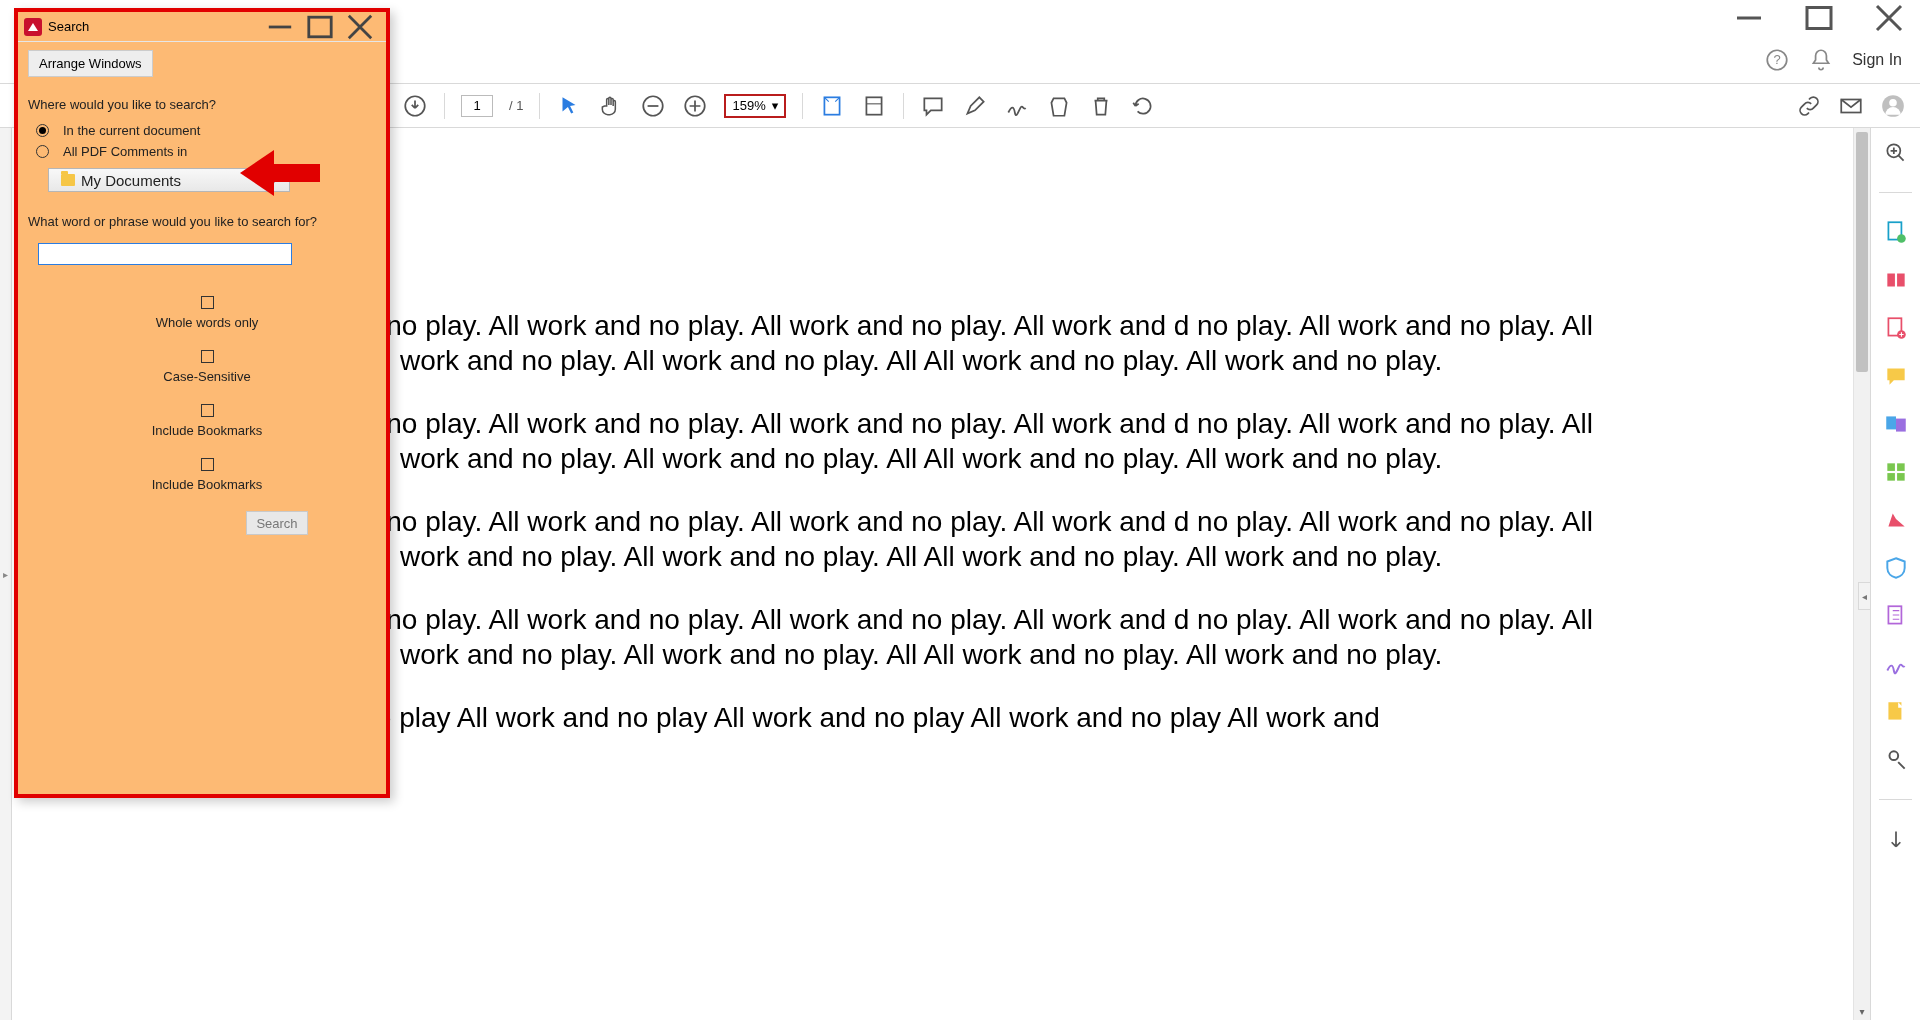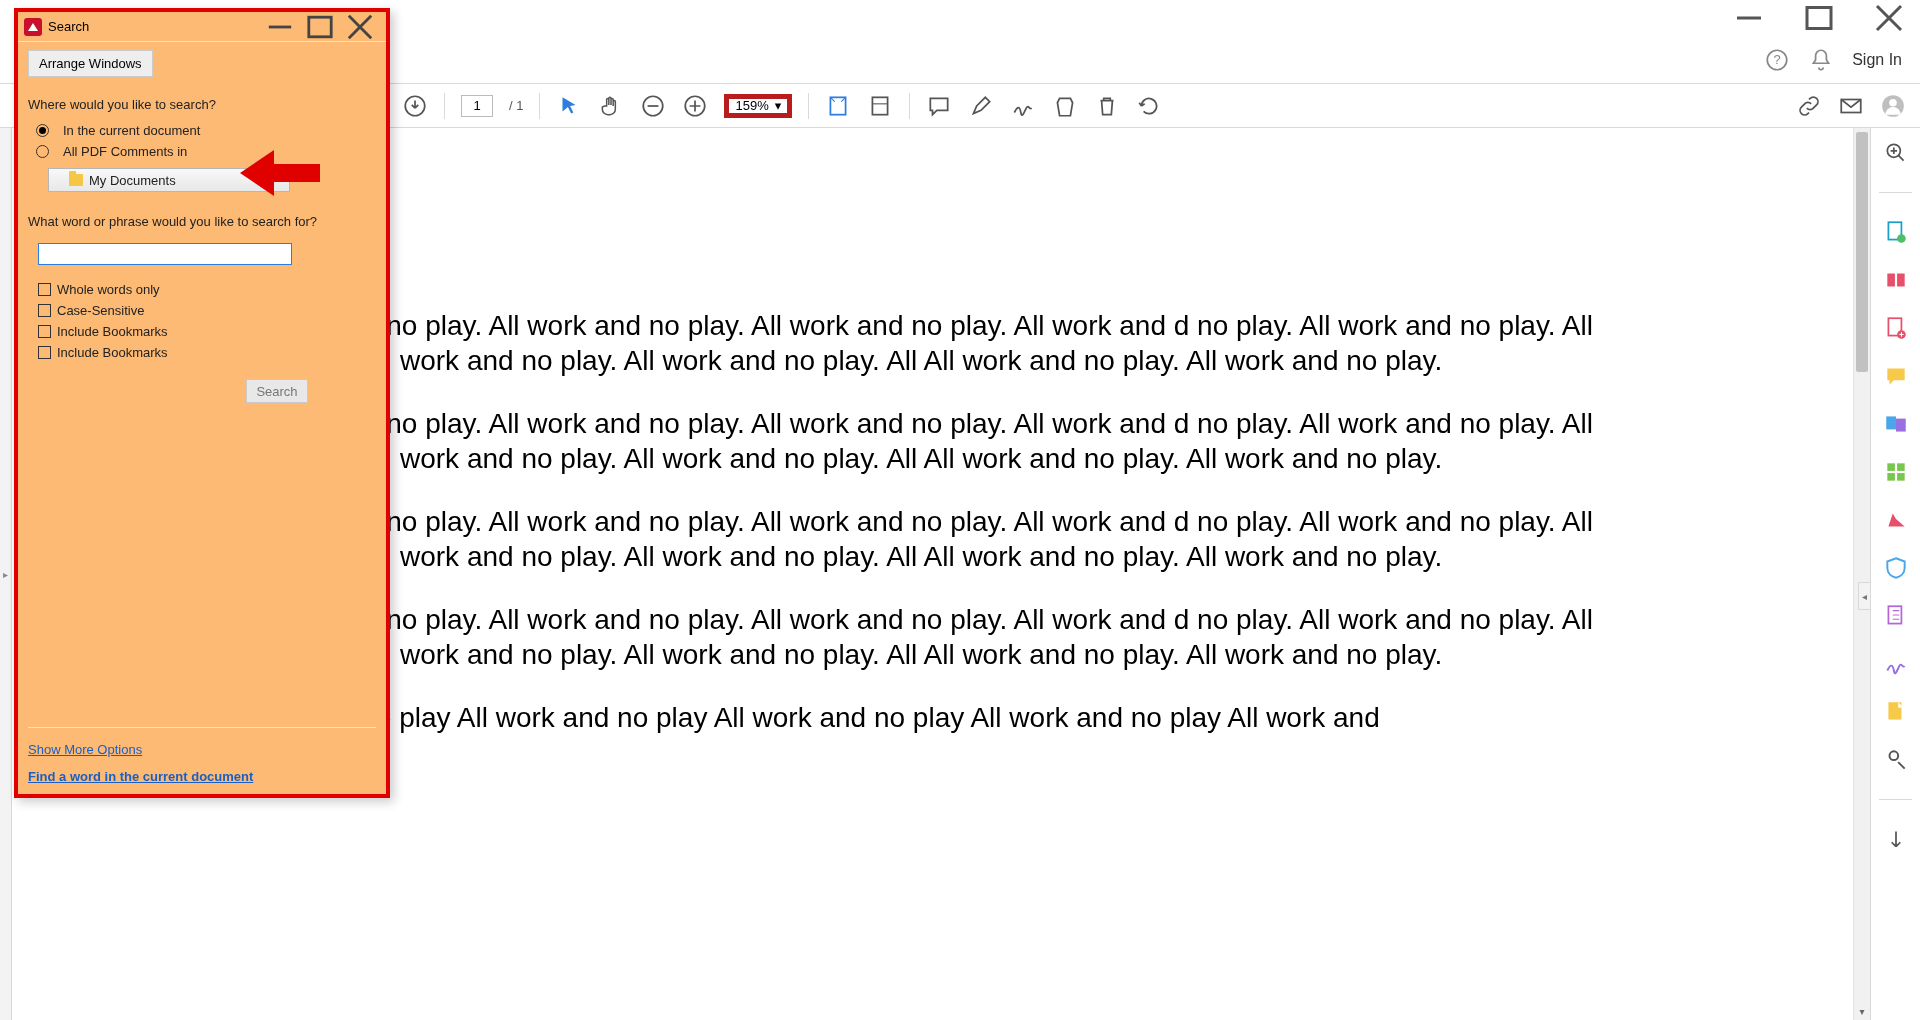--- a/index.html
+++ b/index.html
@@ -16,7 +16,7 @@
   .tool-icon { width:26px;height:26px;color:#555;display:flex;align-items:center;justify-content:center;}
   .vsep { width:1px; height:26px; background:#d9d9d9; }
   .page-input { width:32px; height:22px; border:1px solid #bbb; text-align:center; font-size:13px; }
-  .zoom-box { display:flex; align-items:center; border:5px solid #b91c1c; height:24px; padding:0 6px; gap:6px; font-size:13px;}
+  .zoom-box { display:flex; align-items:center; border:2px solid #b91c1c; height:24px; padding:0 6px; gap:6px; font-size:13px;}
   .flex-spacer { flex:1; }
 
   .content-area { flex:1; display:flex; position:relative; }

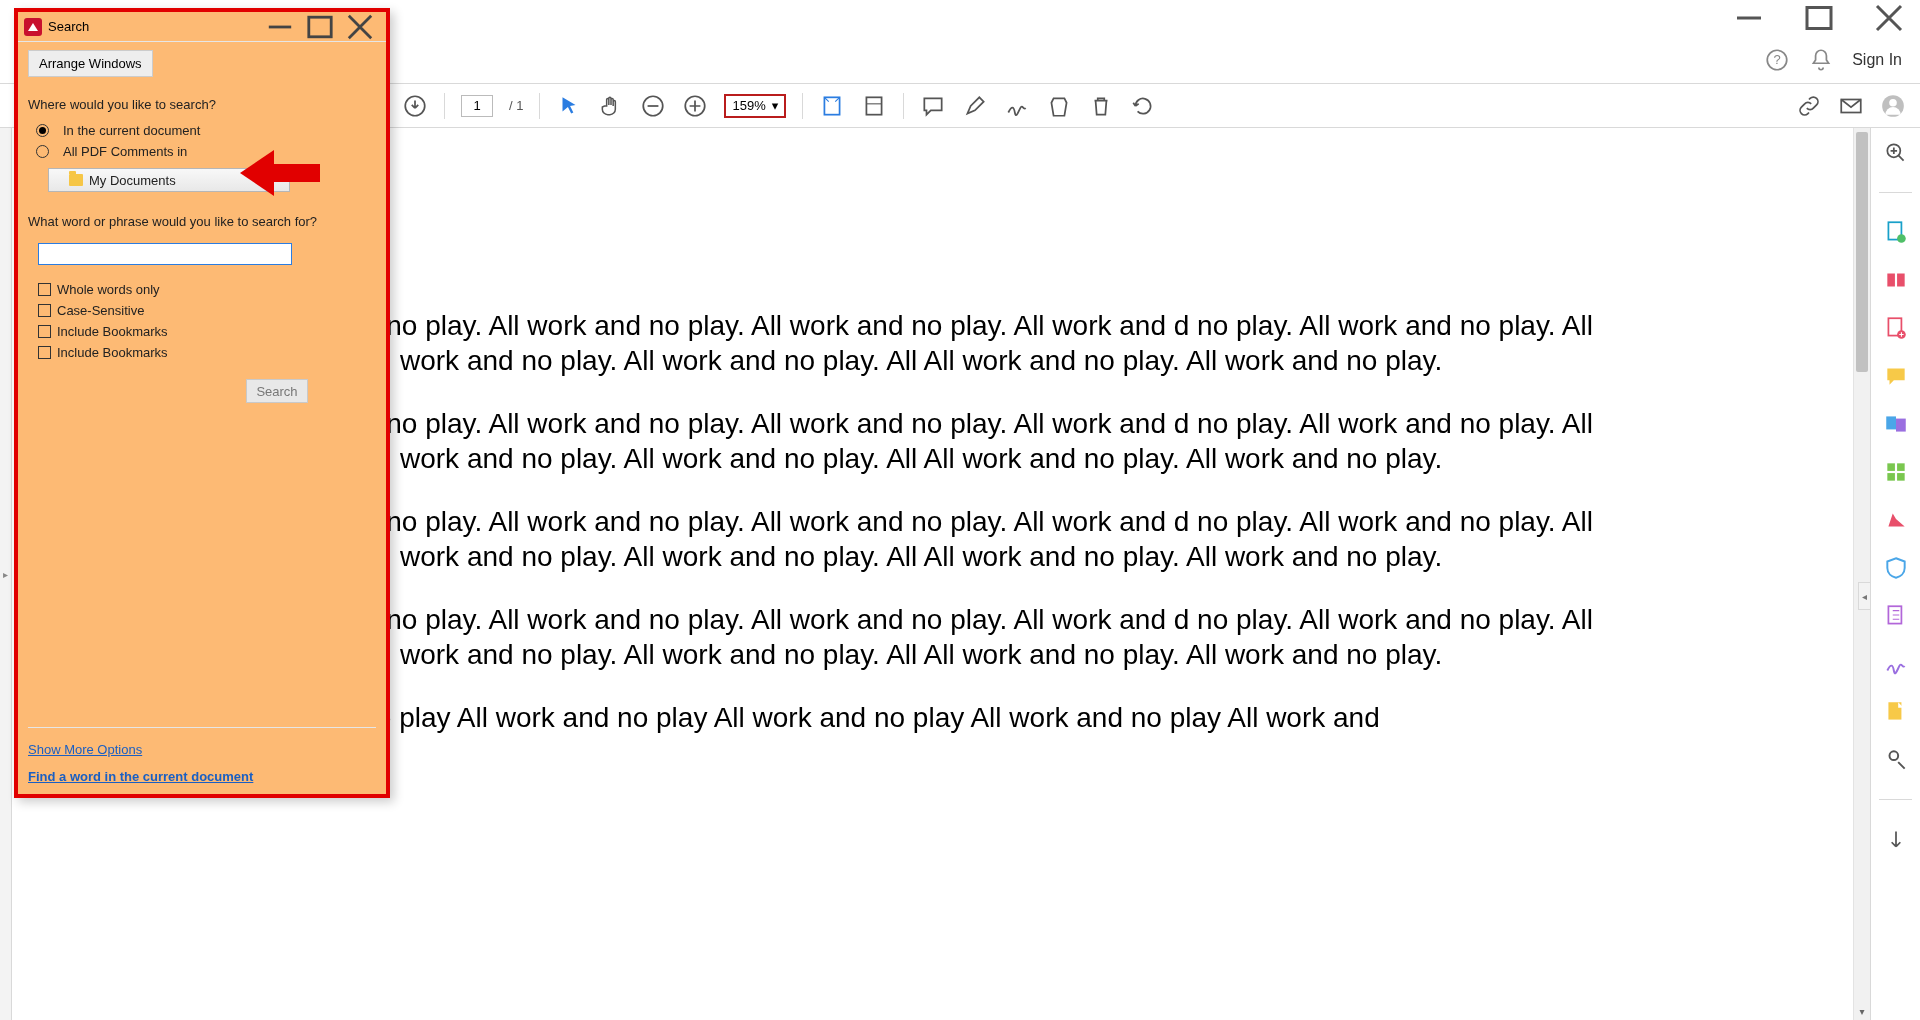--- a/index.html
+++ b/index.html
@@ -48,7 +48,7 @@
   .radio-row { display:flex; align-items:center; gap:14px; margin:3px 0 3px 8px;}
   .radio-dot { width:13px;height:13px;border:1px solid #333;border-radius:50%;display:inline-flex;align-items:center;justify-content:center;}
   .radio-dot.checked::after{content:"";width:7px;height:7px;border-radius:50%;background:#000;}
-  .folder-select { margin:6px 0 18px 20px; width:242px; height:24px; border:1px solid #b6b6b6; background:linear-gradient(#f8f8f8,#e8e8e8); display:flex; align-items:center; padding:0 20px; gap:6px; font-size:13px;}
+  .folder-select { margin:6px 0 18px 20px; width:242px; height:24px; border:1px solid #b6b6b6; background:linear-gradient(#f8f8f8,#e8e8e8); display:flex; align-items:center; padding:0 12px; gap:6px; font-size:15px;}
   .folder-select .chev{margin-left:auto;color:#666;}
   .folder-ico{width:14px;height:12px;background:#f6c646;border-radius:1px;position:relative;}
   .folder-ico::before{content:"";position:absolute;left:0;top:-3px;width:7px;height:3px;background:#f6c646;border-radius:1px 1px 0 0;}

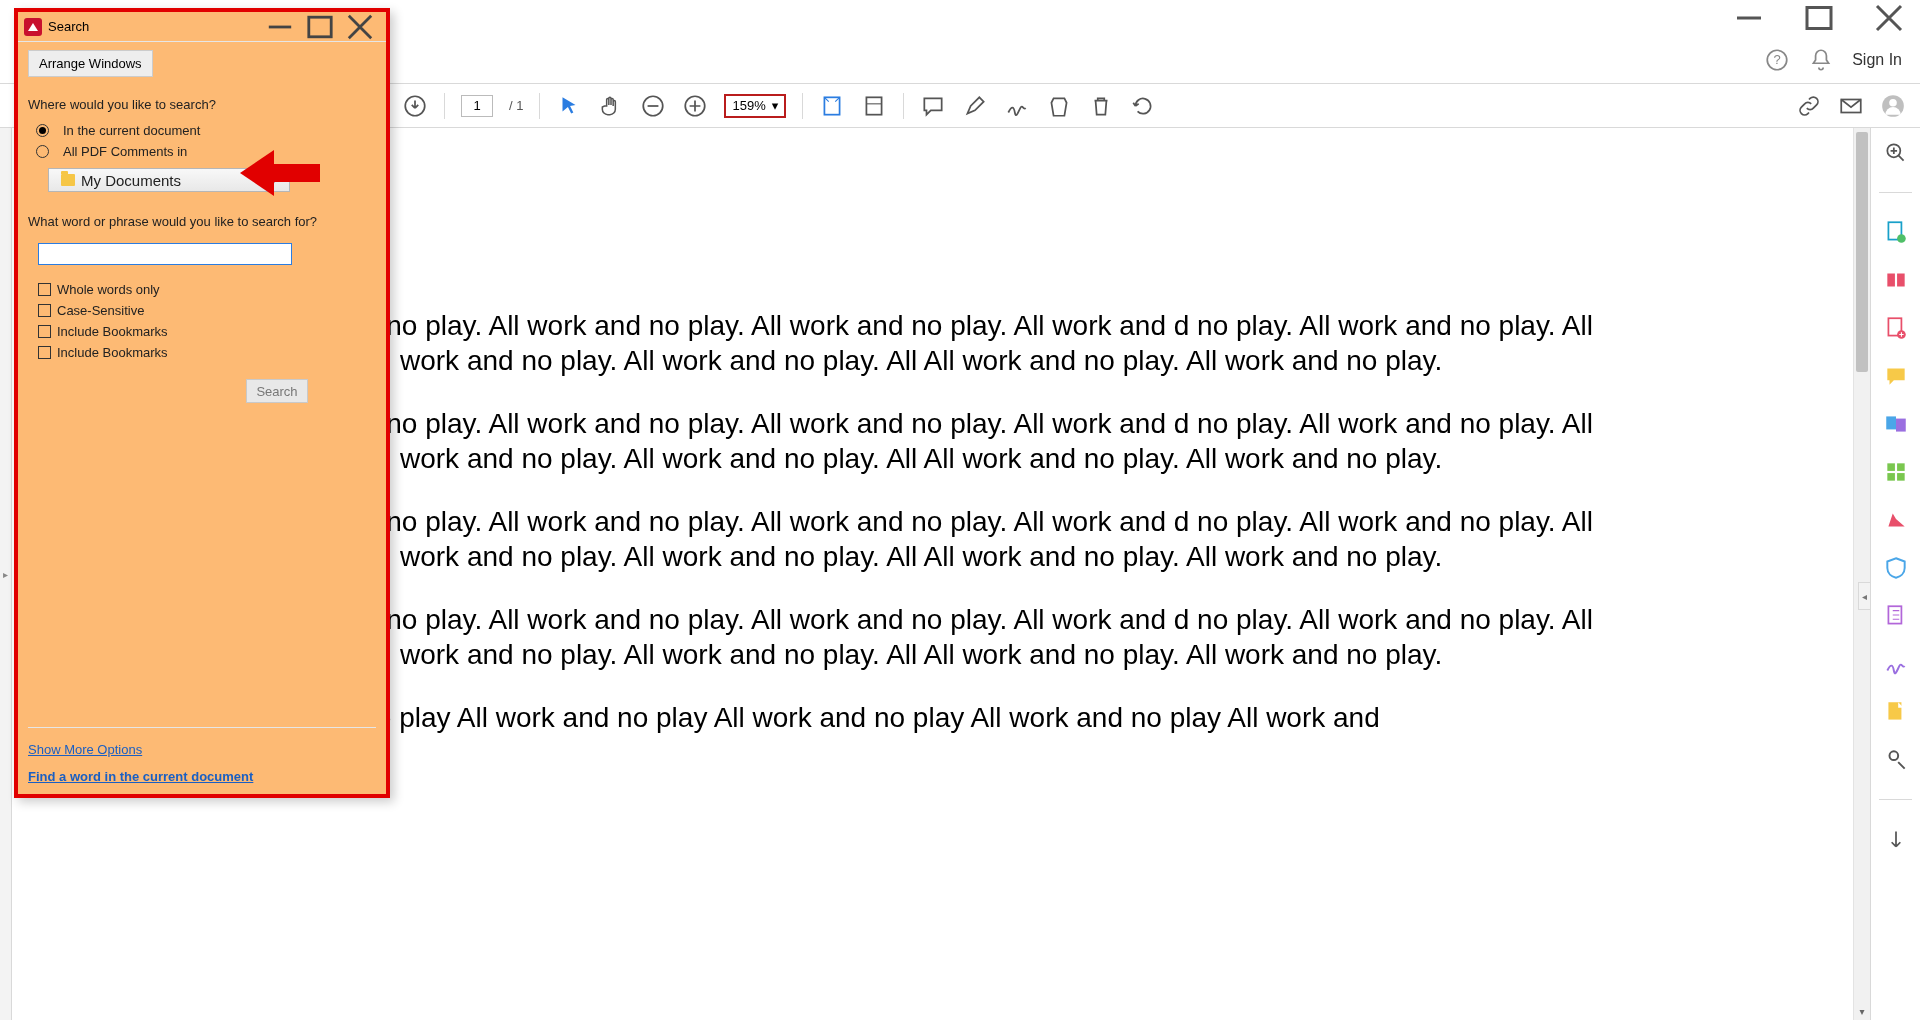--- a/index.html
+++ b/index.html
@@ -54,7 +54,7 @@
   .folder-ico::before{content:"";position:absolute;left:0;top:-3px;width:7px;height:3px;background:#f6c646;border-radius:1px 1px 0 0;}
 
   .search-input { margin:6px 0 14px 10px; width:254px; height:22px; border:1px solid #2b7de1; outline:none; padding:0 4px; font-size:13px;}
-  .check-row { display:flex; align-items:center; gap:6px; margin:3px 0 3px 10px;}
+  .check-row { display:flex; align-items:center; gap:6px; margin:17px 0 3px 10px;flex-direction:column;}
   .chkbox { width:13px;height:13px;border:1px solid #333;display:inline-block;}
   .search-btn { margin-top:16px; align-self:flex-end; margin-right:68px; width:62px; height:24px; background:#e8e8e8; border:1px solid #c9c9c9; color:#777; font-size:13px;}
   .sw-bottom { margin-top:auto; border-top:1px solid #e6e6e6; padding-top:14px; display:flex; flex-direction:column; gap:12px;}

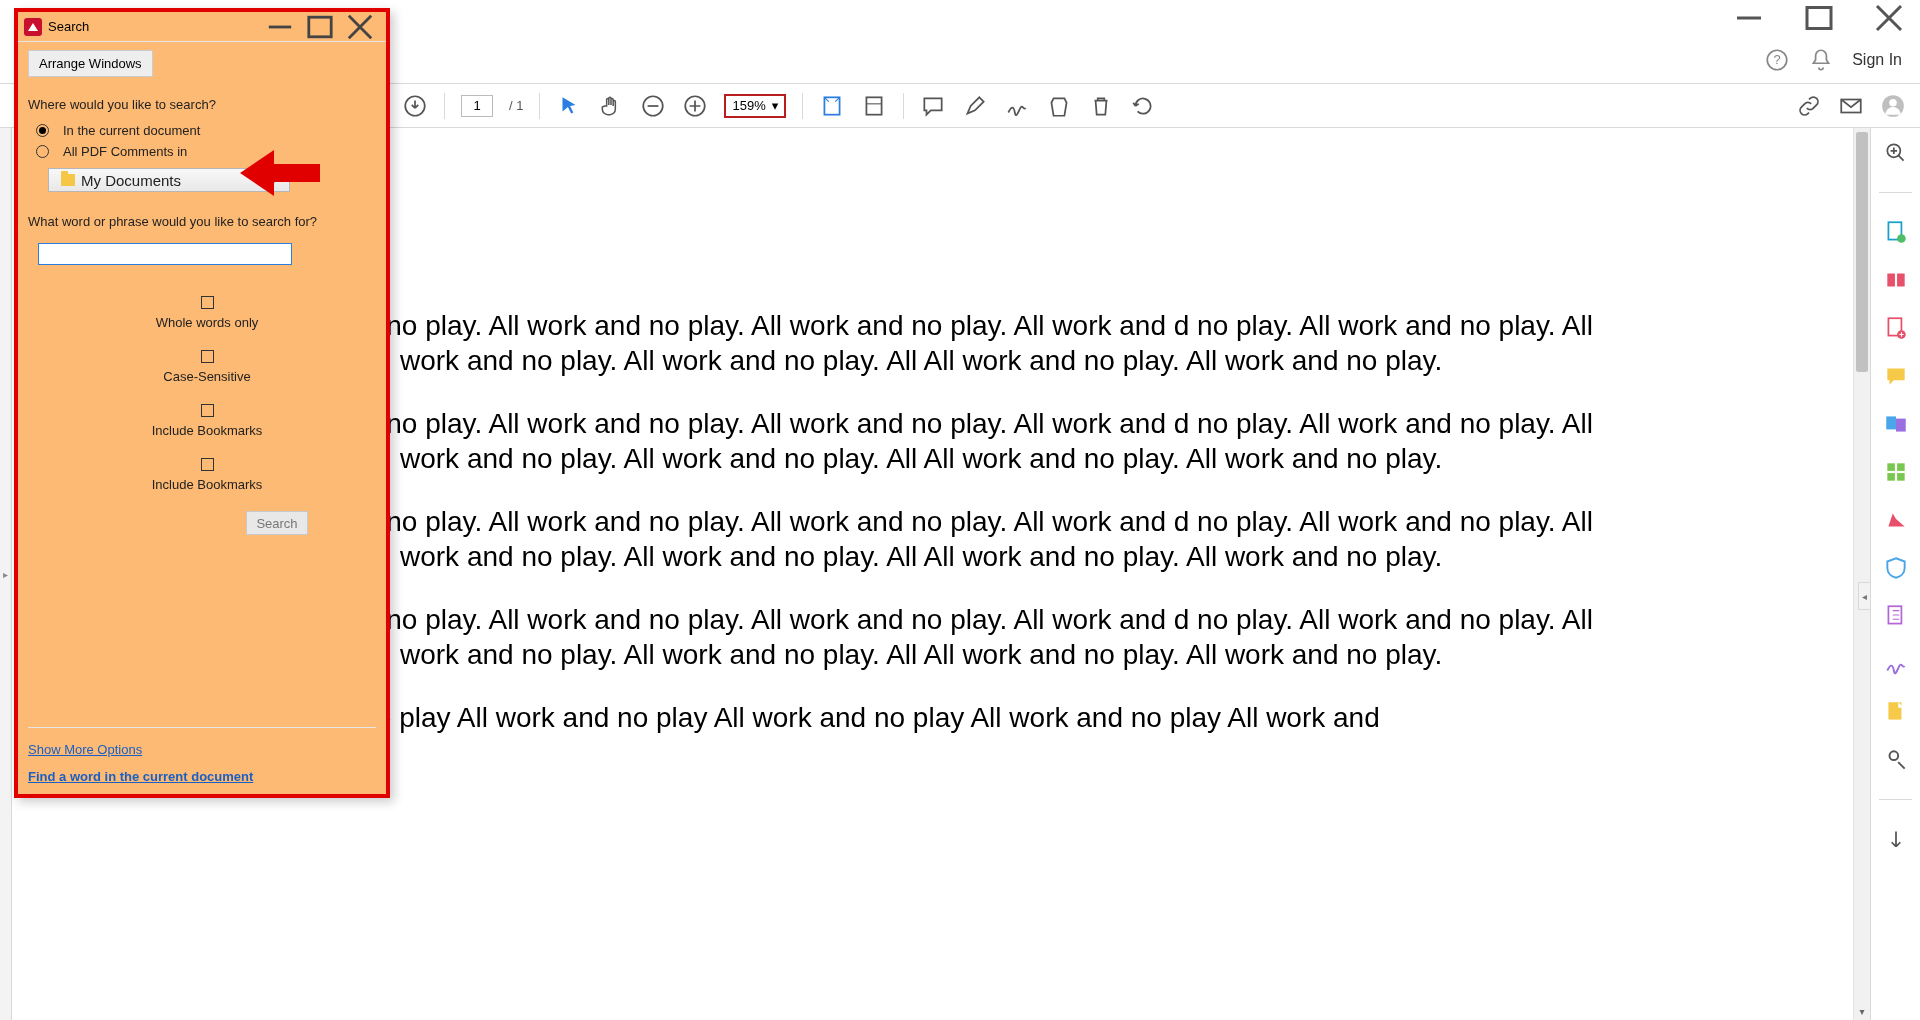--- a/index.html
+++ b/index.html
@@ -352,10 +352,6 @@
 
     <button class="search-btn">Search</button>
 
-    <div class="sw-bottom">
-      <a class="link">Show More Options</a>
-      <a class="link bold">Find a word in the current document</a>
-    </div>
 
     <div class="red-arrow">
       <div class="head"></div>

